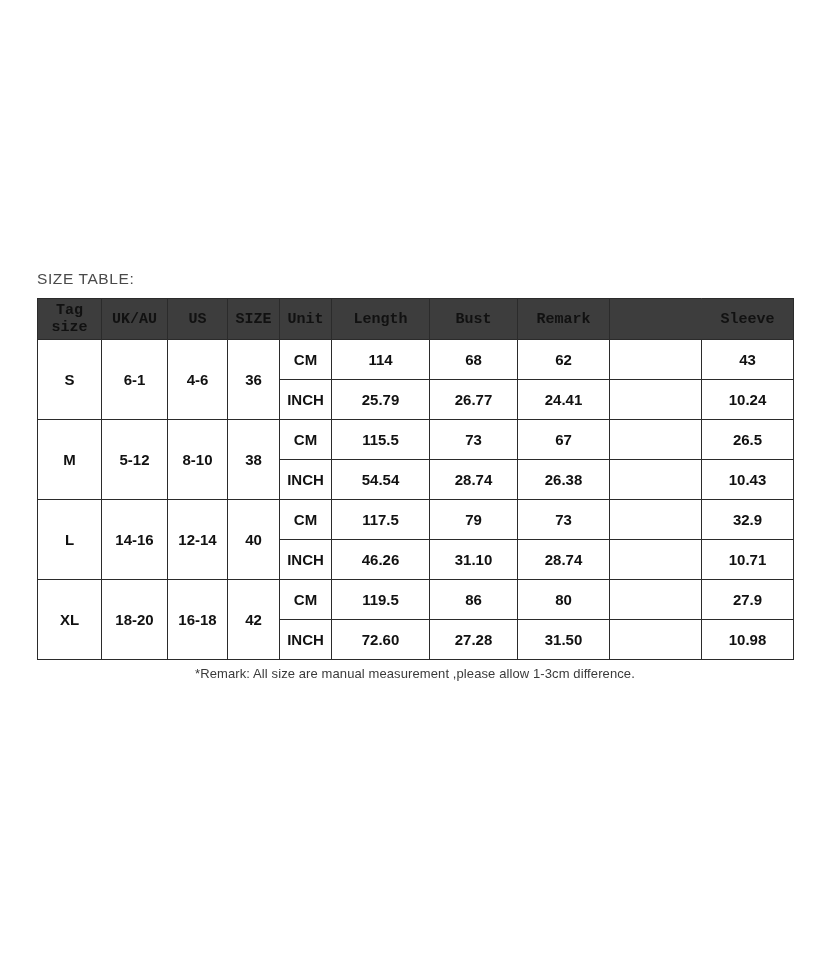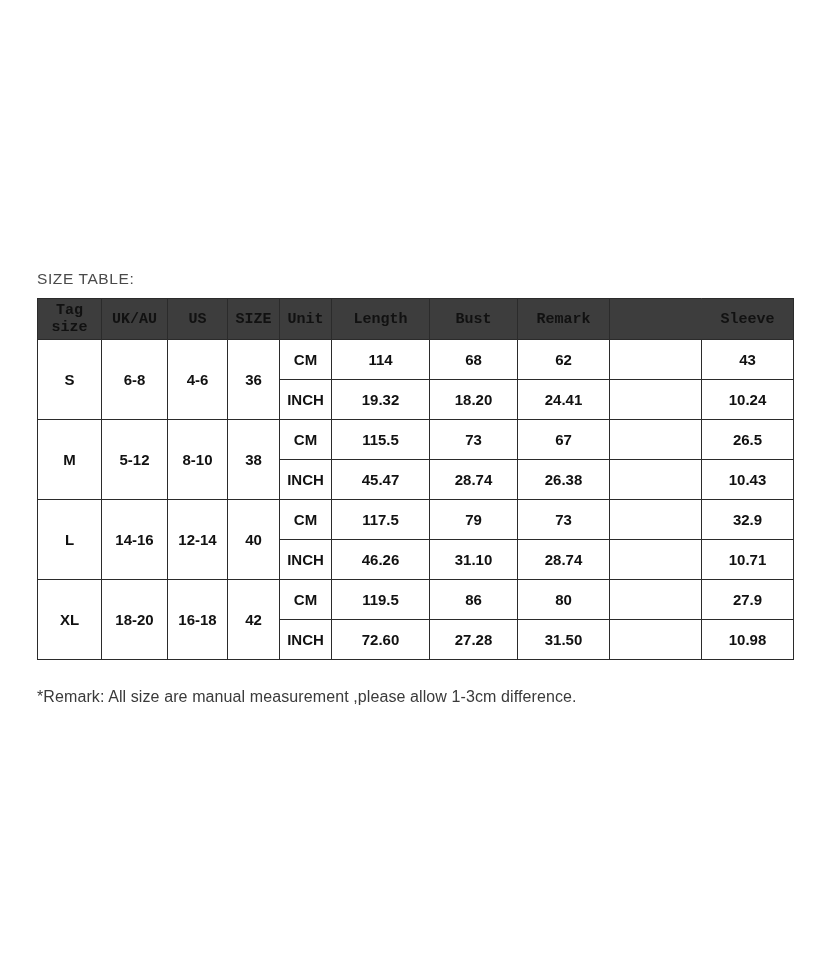--- a/index.html
+++ b/index.html
@@ -150,7 +150,7 @@
 
       <tr>
         <td class="tag-cell" rowspan="2">S</td>
-        <td class="spec-cell" rowspan="2">6-8</td>
+        <td class="spec-cell" rowspan="2">6-1</td>
         <td class="spec-cell" rowspan="2">4-6</td>
         <td class="euro-cell" rowspan="2">36</td>
         <td class="unit-cell">CM</td>

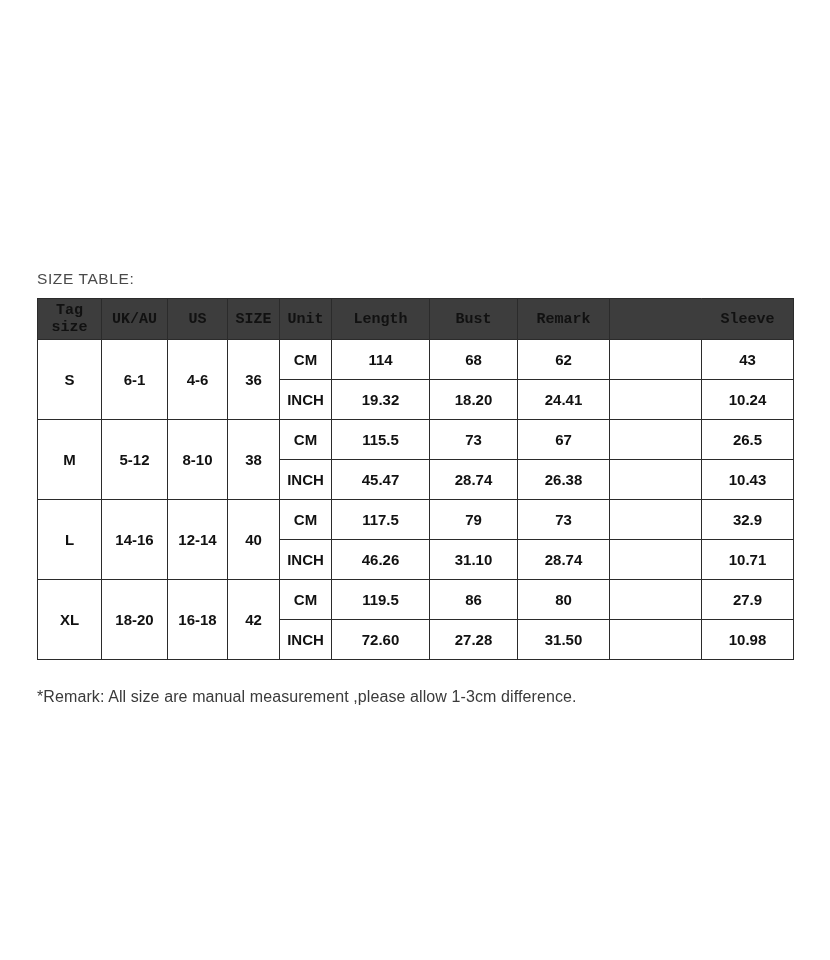--- a/index.html
+++ b/index.html
@@ -162,7 +162,7 @@
       </tr>
       <tr>
         <td class="unit-cell">INCH</td>
-        <td class="val-cell">19.32</td>
+        <td class="val-cell">25.79</td>
         <td class="val-cell">18.20</td>
         <td class="val-cell">24.41</td>
         <td class="gap-cell"></td>

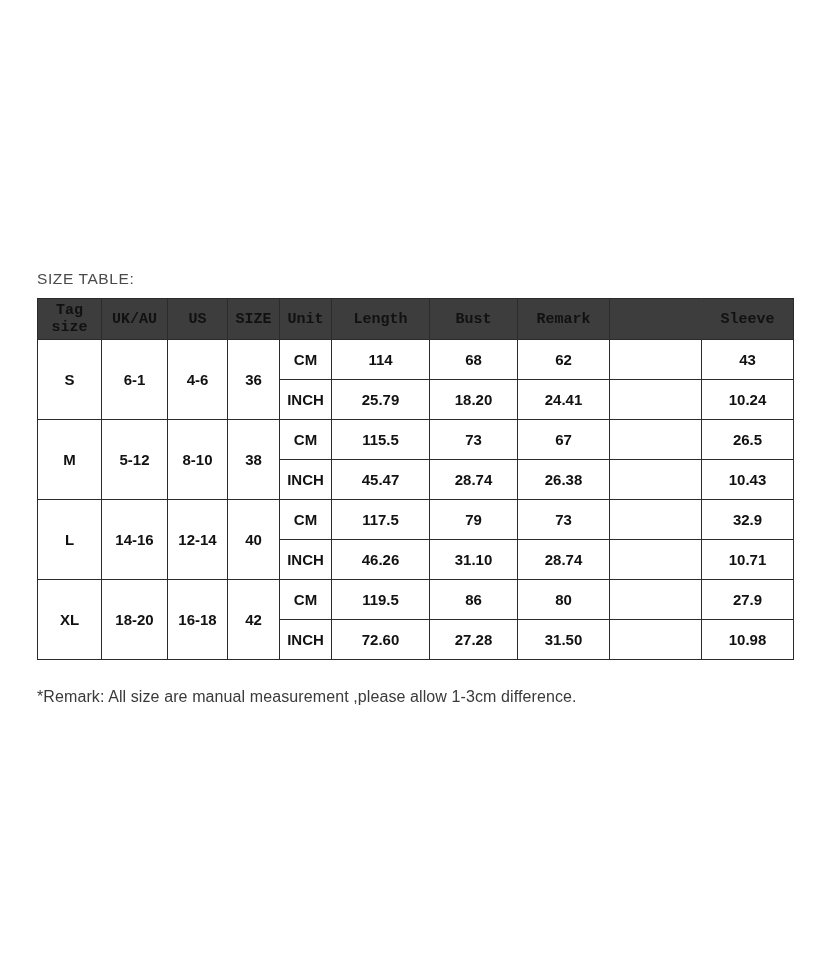--- a/index.html
+++ b/index.html
@@ -163,7 +163,7 @@
       <tr>
         <td class="unit-cell">INCH</td>
         <td class="val-cell">25.79</td>
-        <td class="val-cell">18.20</td>
+        <td class="val-cell">26.77</td>
         <td class="val-cell">24.41</td>
         <td class="gap-cell"></td>
         <td class="val-cell">10.24</td>

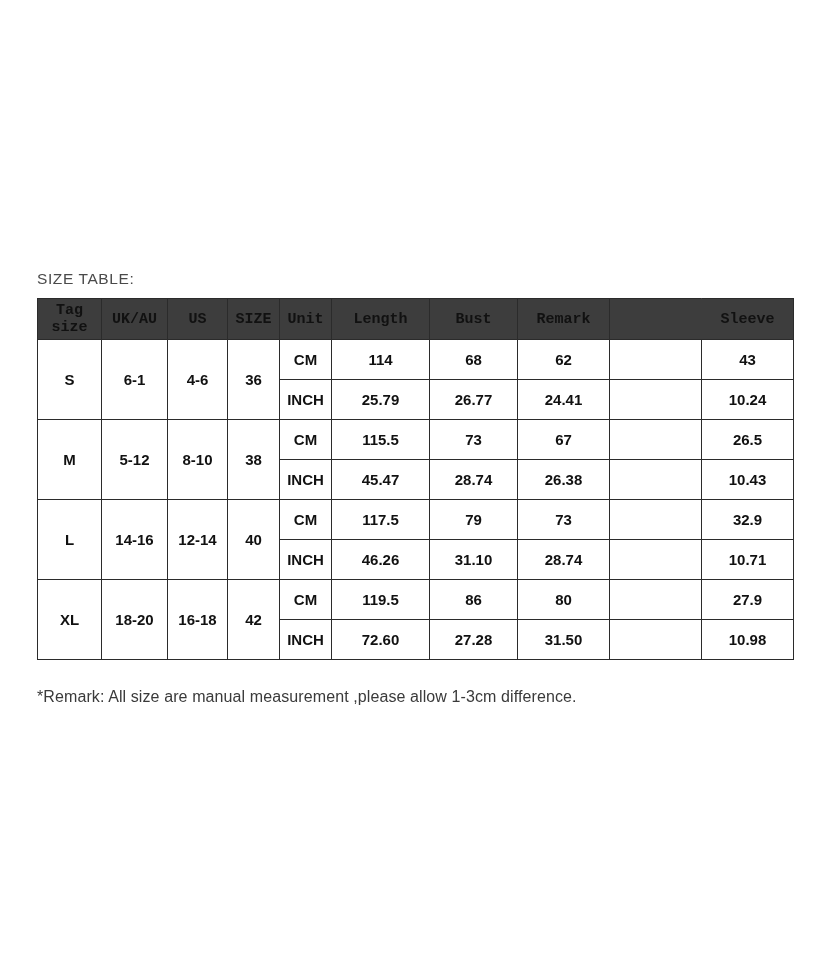--- a/index.html
+++ b/index.html
@@ -183,7 +183,7 @@
       </tr>
       <tr>
         <td class="unit-cell">INCH</td>
-        <td class="val-cell">45.47</td>
+        <td class="val-cell">54.54</td>
         <td class="val-cell">28.74</td>
         <td class="val-cell">26.38</td>
         <td class="gap-cell"></td>

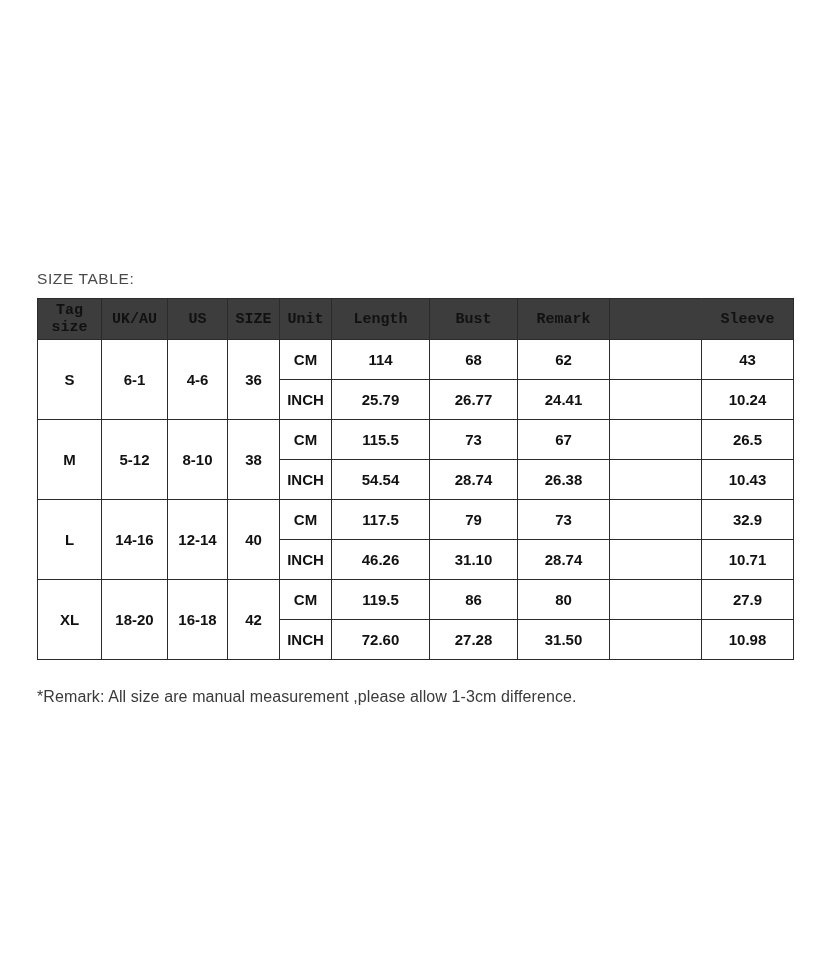--- a/index.html
+++ b/index.html
@@ -105,9 +105,9 @@
   }
 
   .remark {
-    margin-top: 28px;
-    text-align: left;
-    font-size: 16px;
+    margin-top: 6px;
+    text-align: center;
+    font-size: 13px;
     color: #3a3a3a;
     letter-spacing: 0.1px;
   }

